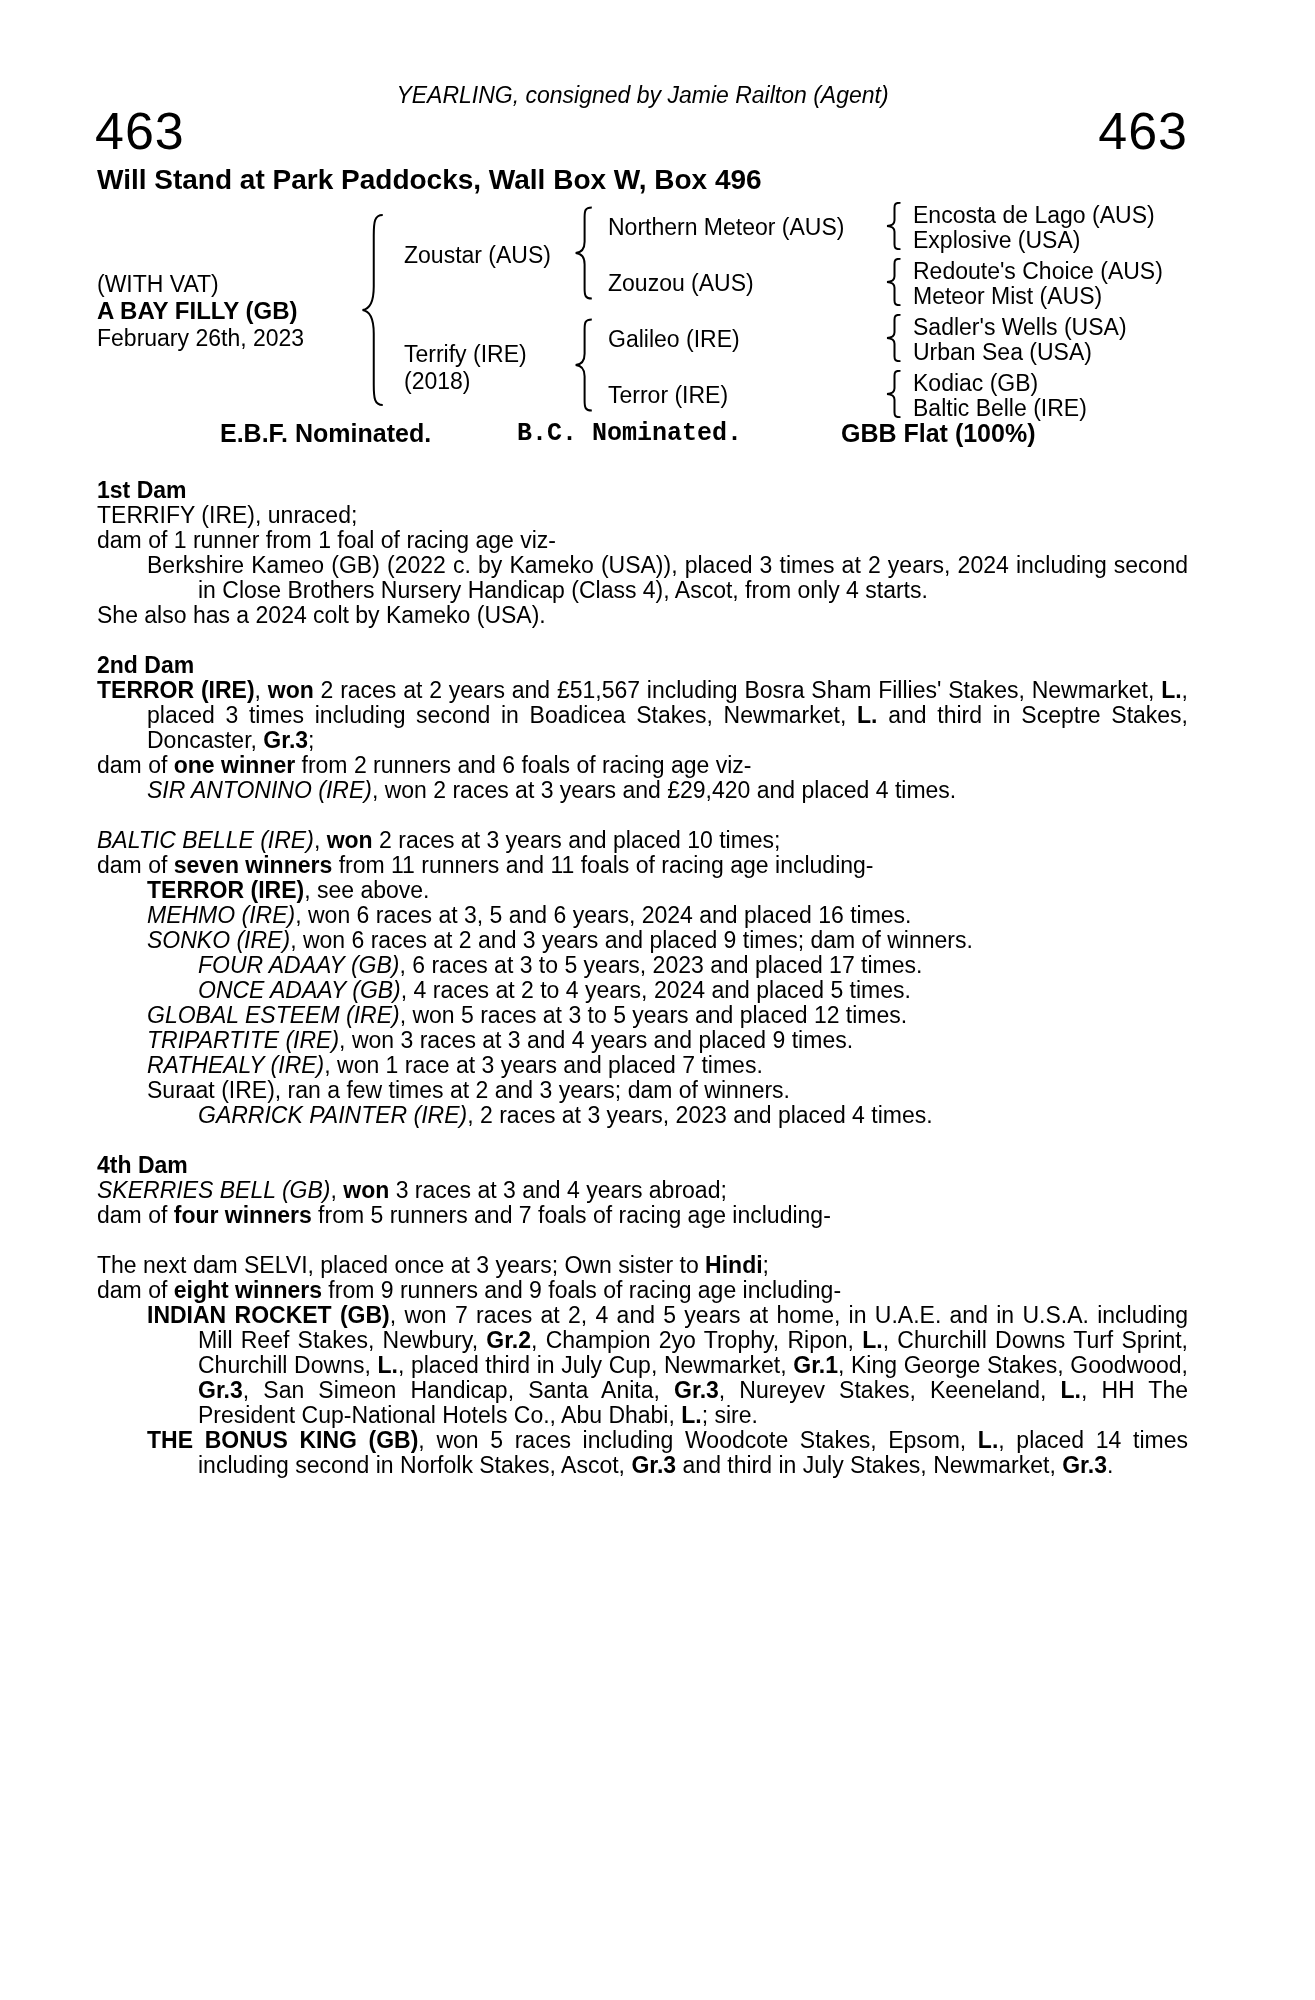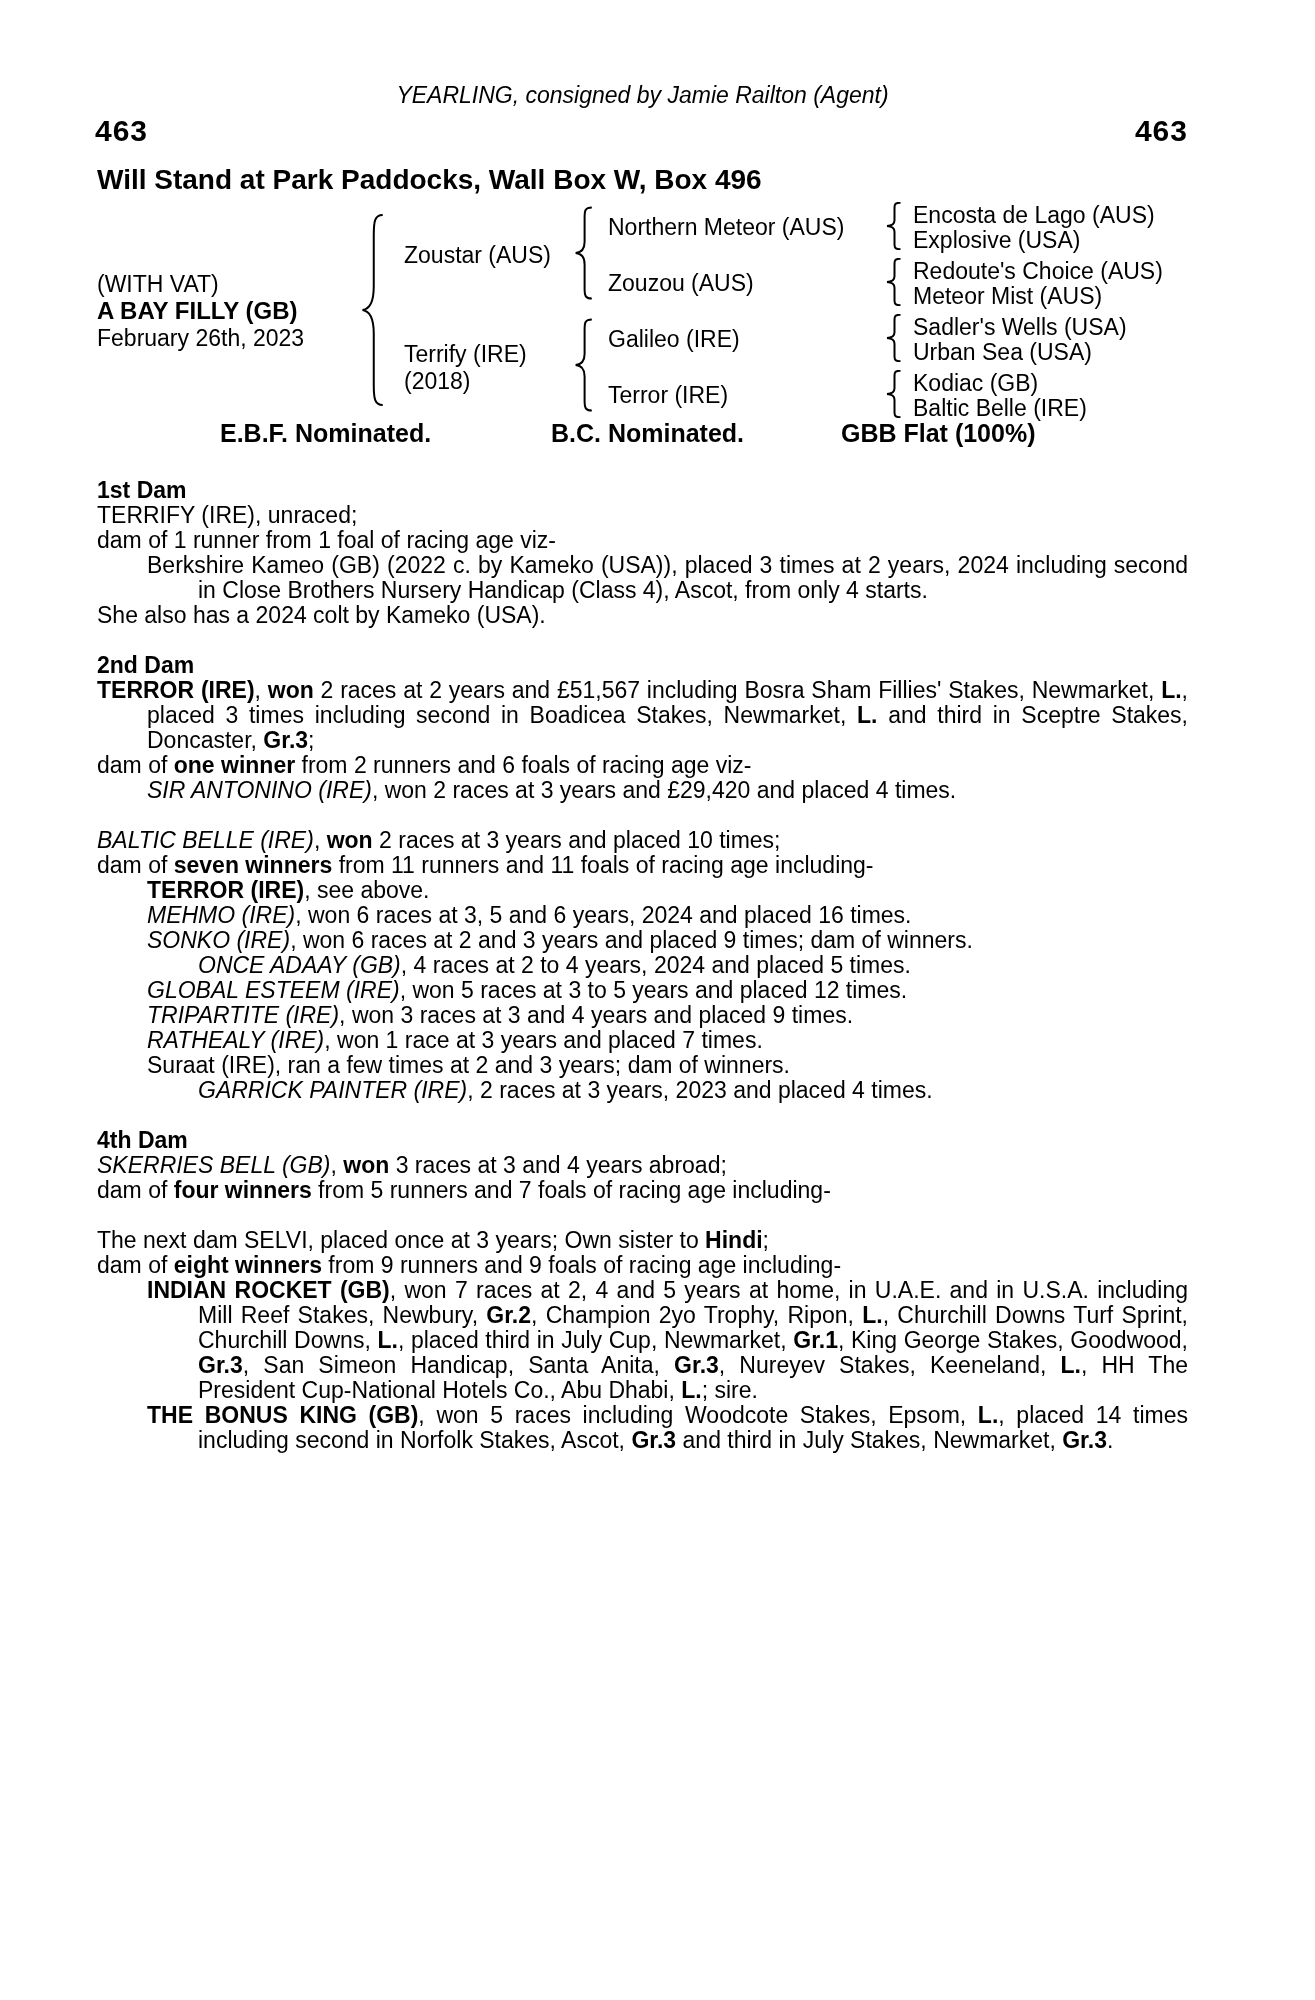--- a/index.html
+++ b/index.html
@@ -15,7 +15,7 @@
   .abs{position:absolute;white-space:nowrap;}
   
   .consignor{left:97px;top:83px;width:1091px;text-align:center;font-style:italic;font-size:23px;line-height:25px;}
-  .lot{font-size:30px;font-weight:bold;line-height:42px;letter-spacing:1px;}
+  .lot{font-size:52px;font-weight:normal;line-height:42px;letter-spacing:1px;}
   .lot-left{left:95px;top:110px;}
   .lot-right{right:127px;top:110px;}
   .stand{left:97px;top:165px;font-size:28px;font-weight:bold;line-height:30px;}

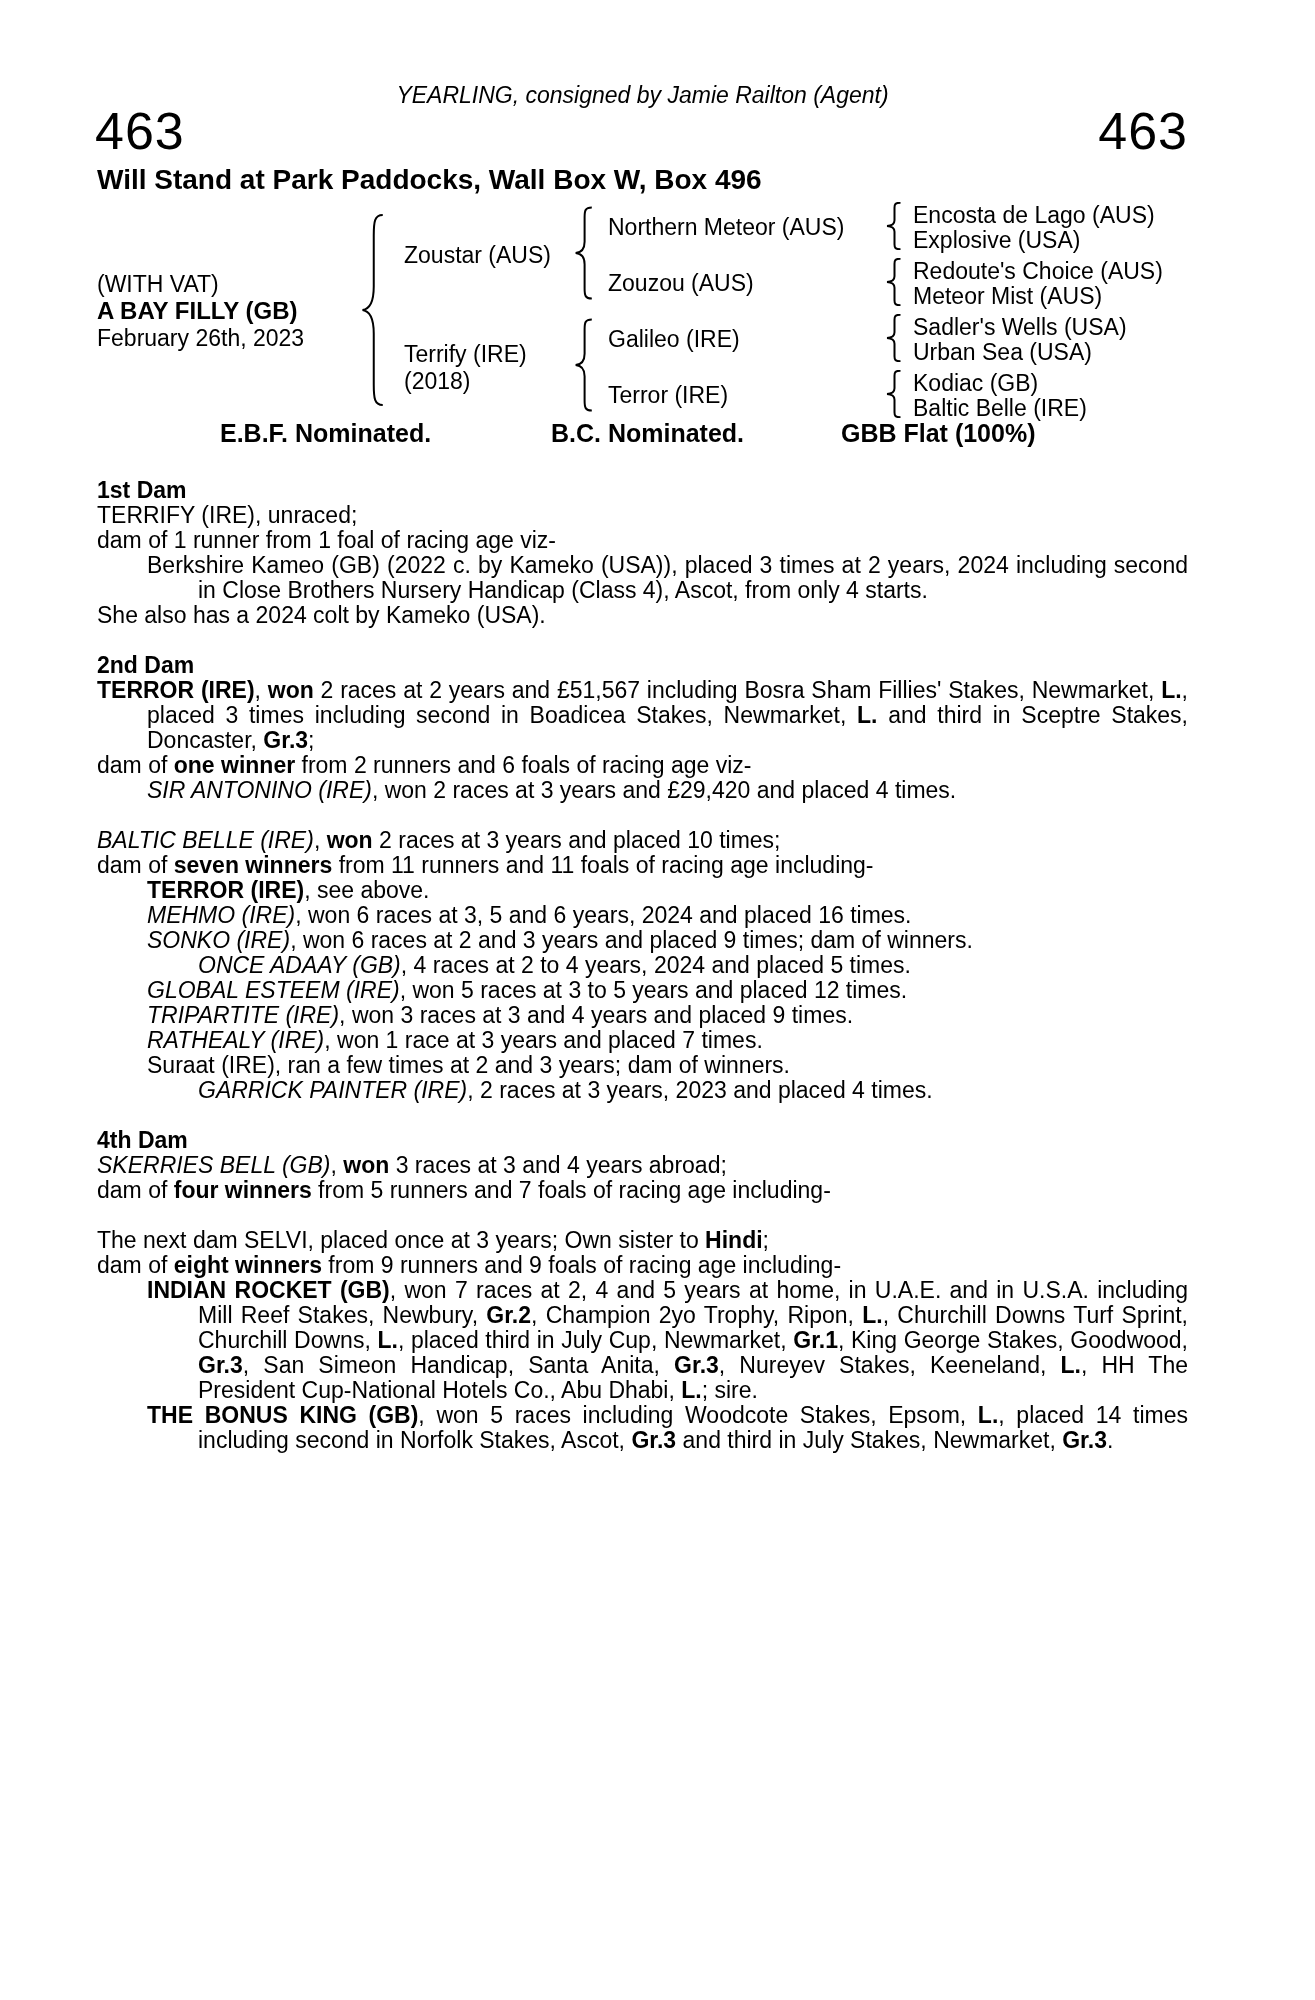--- a/index.html
+++ b/index.html
@@ -51,7 +51,7 @@
   
   .nom{font-size:25px;font-weight:bold;line-height:27px;}
   .nom-ebf{left:220px;top:420px;}
-  .nom-bc{left:551px;top:420px;}
+  .nom-bc{left:517px;top:420px;font-family:Liberation Mono, monospace;}
   .nom-gbb{left:841px;top:420px;}
   
   .catalog-body{

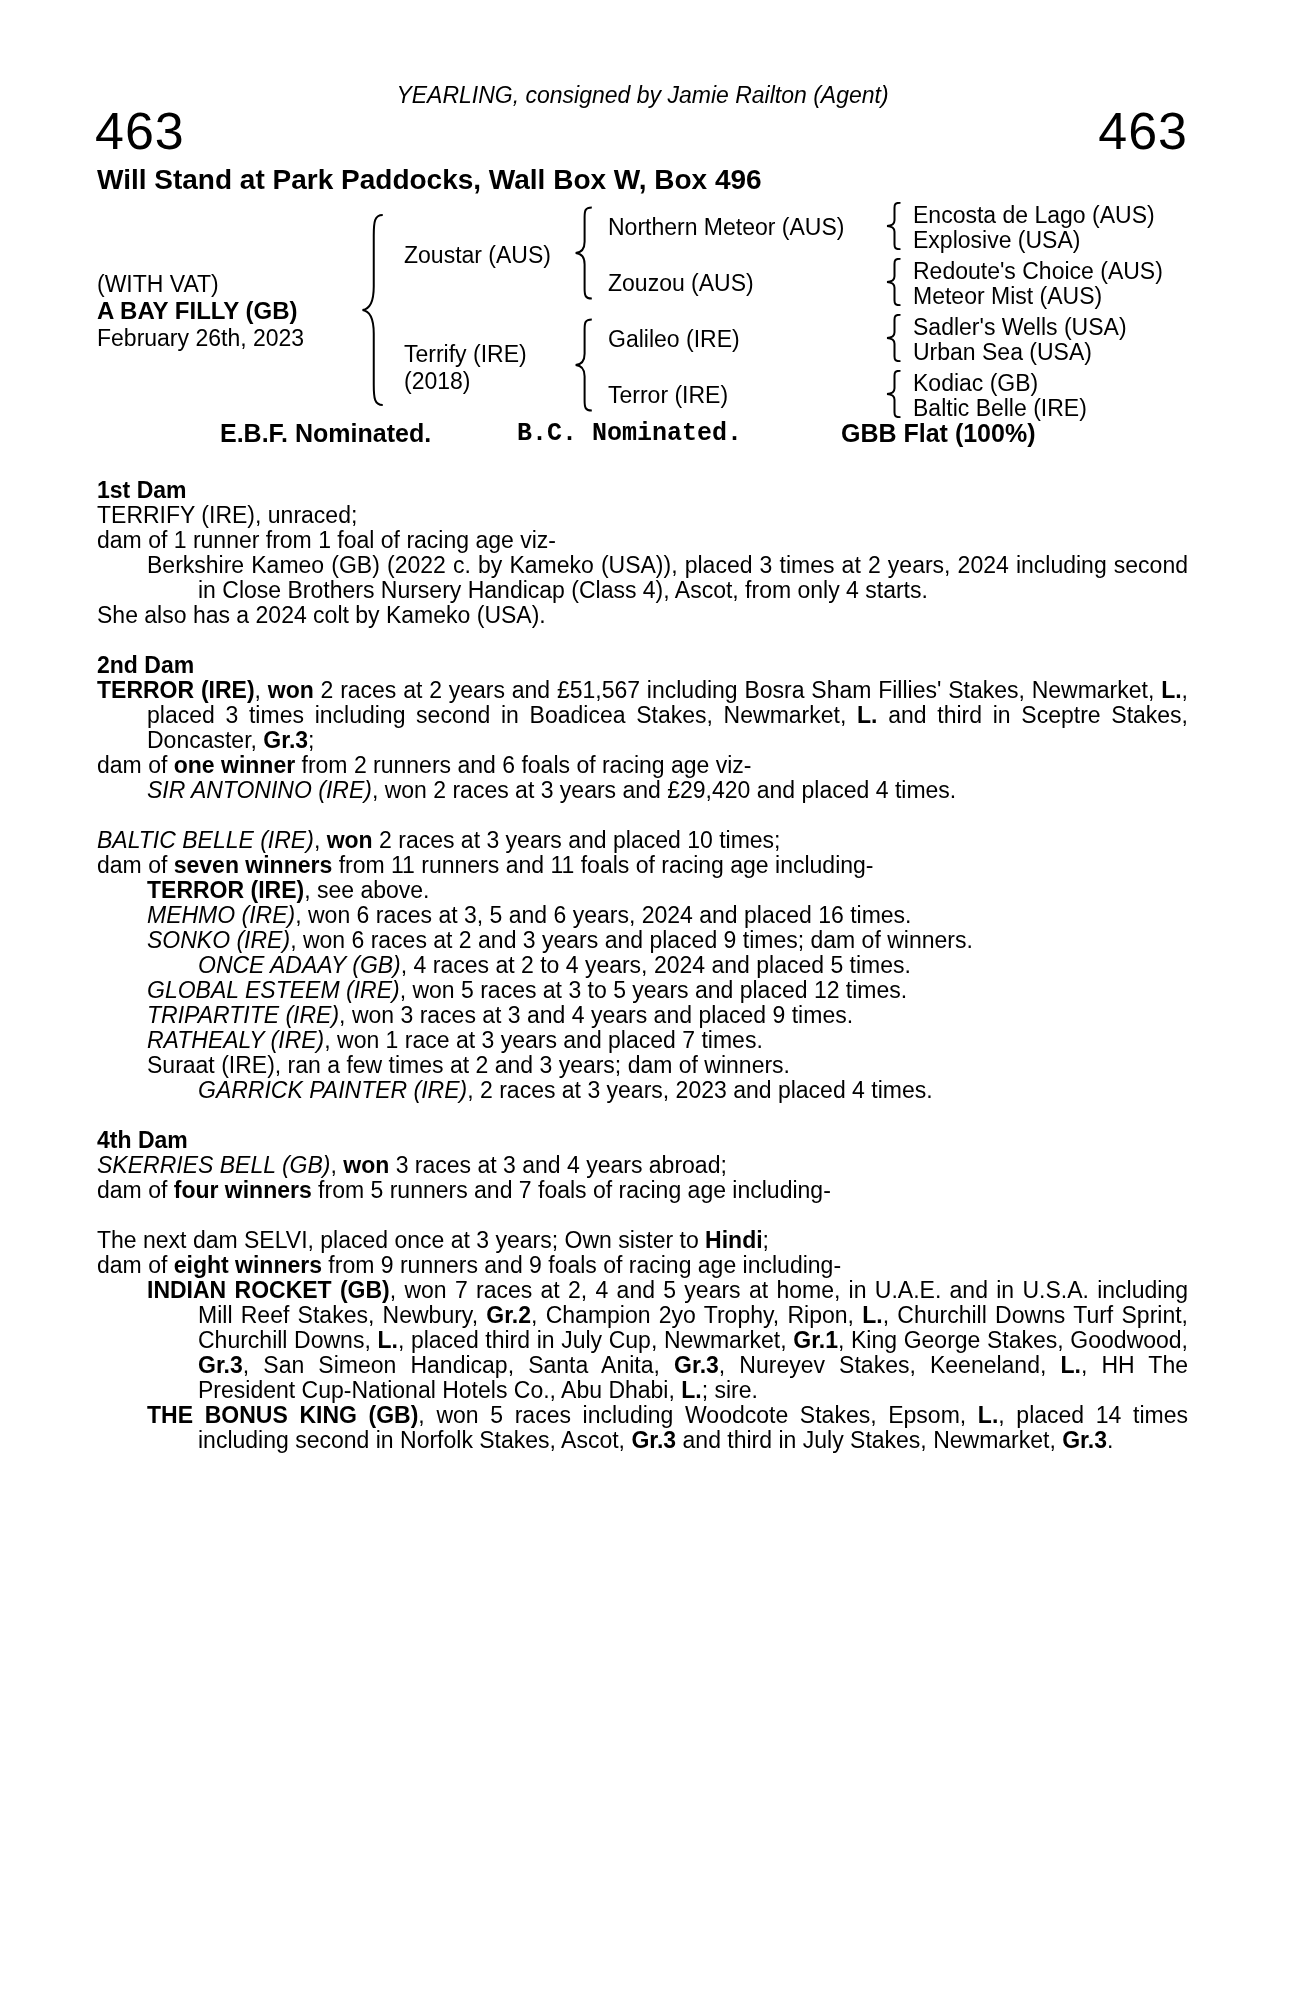--- a/index.html
+++ b/index.html
@@ -160,6 +160,7 @@
         <p class="para st-i1"><b>TERROR (IRE)</b><span>, see above.</span></p>
         <p class="para st-i1"><i>MEHMO (IRE)</i><span>, won 6 races at 3, 5 and 6 years, 2024 and placed 16 times.</span></p>
         <p class="para st-i1"><i>SONKO (IRE)</i><span>, won 6 races at 2 and 3 years and placed 9 times; dam of winners.</span></p>
+        <p class="para st-i2"><i>FOUR ADAAY (GB)</i><span>, 6 races at 3 to 5 years, 2023 and placed 17 times.</span></p>
         <p class="para st-i2"><i>ONCE ADAAY (GB)</i><span>, 4 races at 2 to 4 years, 2024 and placed 5 times.</span></p>
         <p class="para st-i1"><i>GLOBAL ESTEEM (IRE)</i><span>, won 5 races at 3 to 5 years and placed 12 times.</span></p>
         <p class="para st-i1"><i>TRIPARTITE (IRE)</i><span>, won 3 races at 3 and 4 years and placed 9 times.</span></p>

